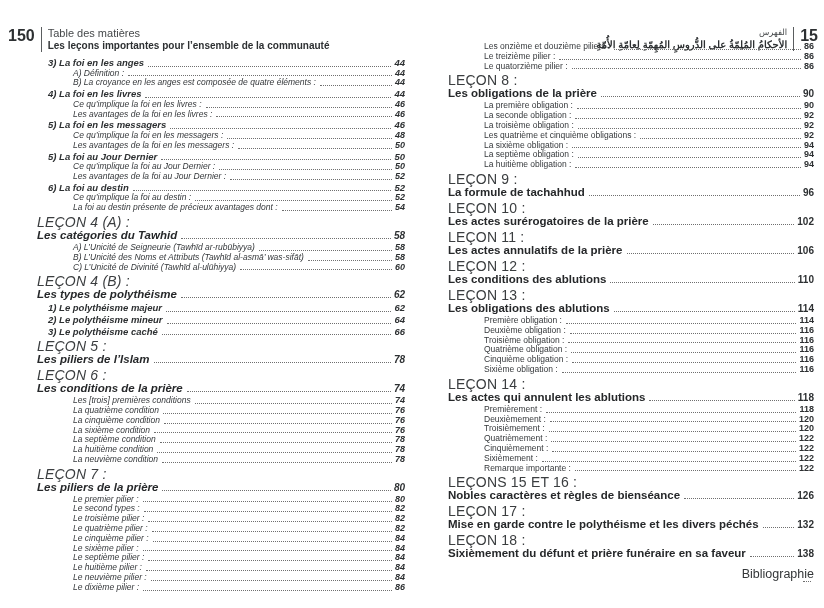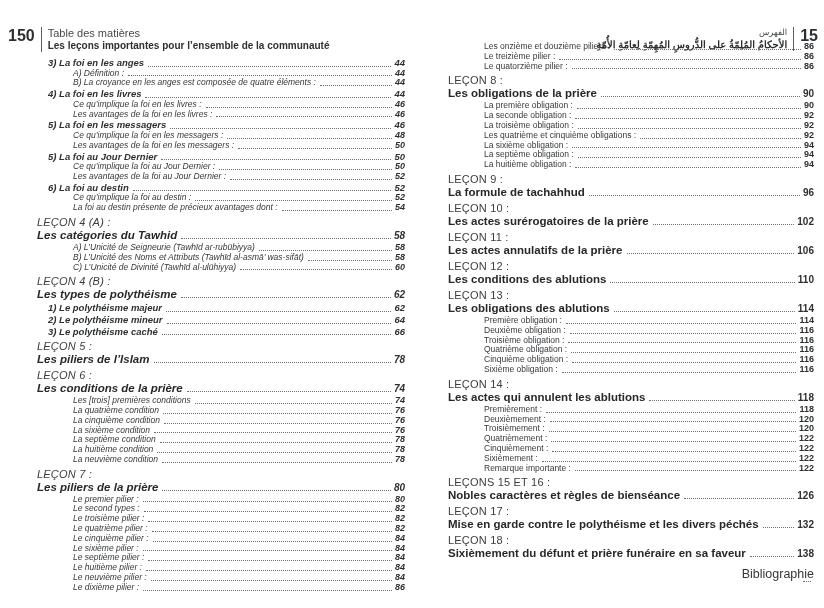--- a/index.html
+++ b/index.html
@@ -104,7 +104,7 @@
   .row.num .pg { font-size: 9.5px; }
 
   .row.lesson {
-    font-size: 11px;
+    font-size: 14px;
     line-height: 9.5px;
     margin-top: 5px;
     margin-bottom: 1.5px;

